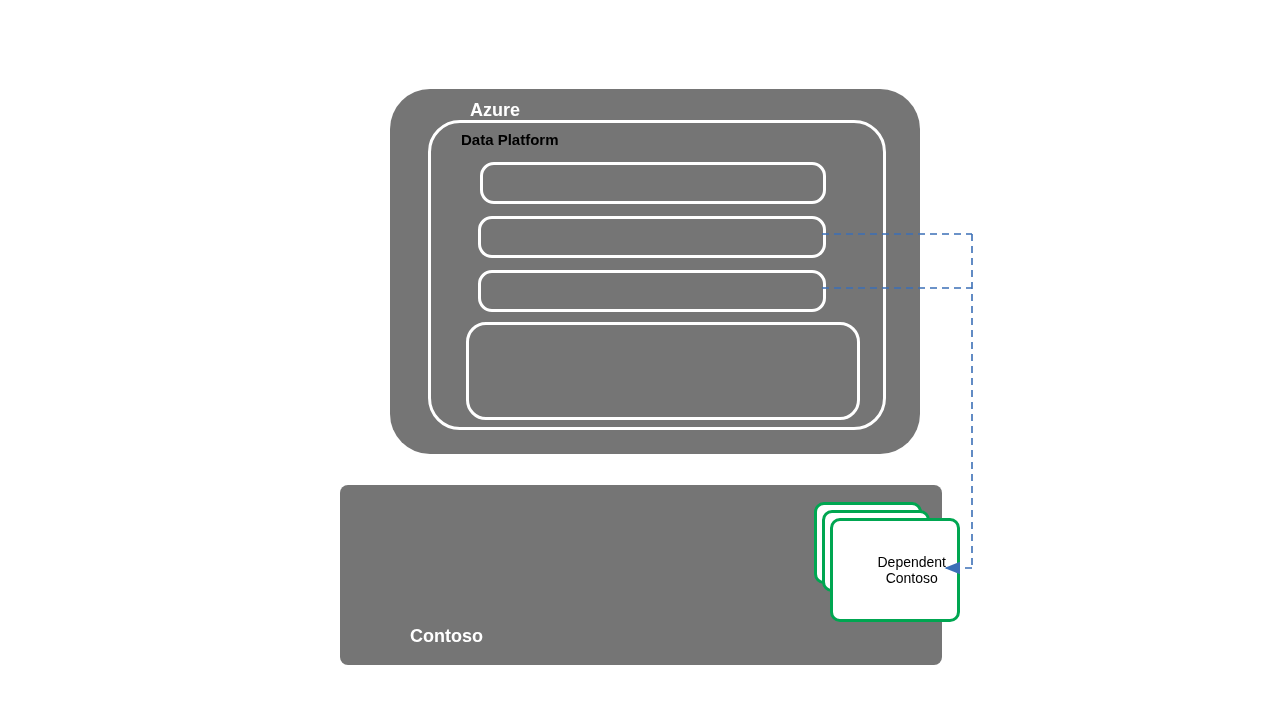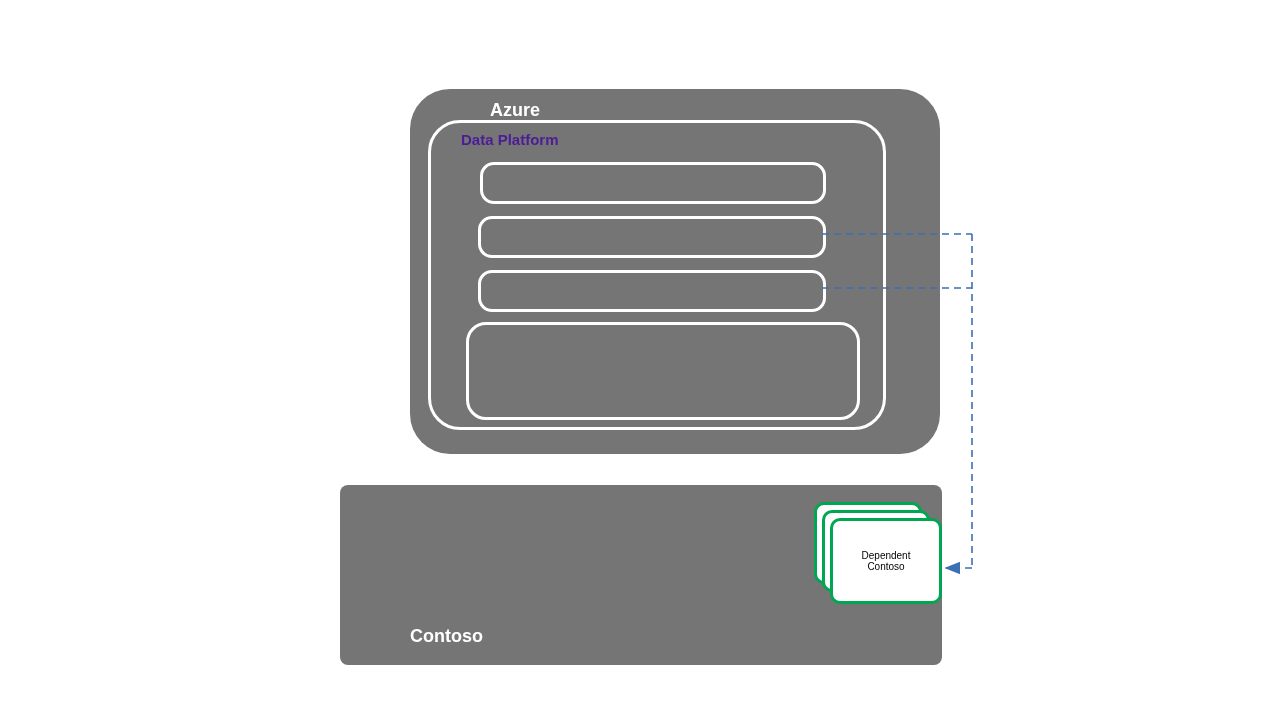--- a/index.html
+++ b/index.html
@@ -19,7 +19,6 @@
   .azure {
     background: #757575;
     border-radius: 40px;
-    margin-left: 20px;
   }
   .azure-label, .contoso-label {
     position: absolute;

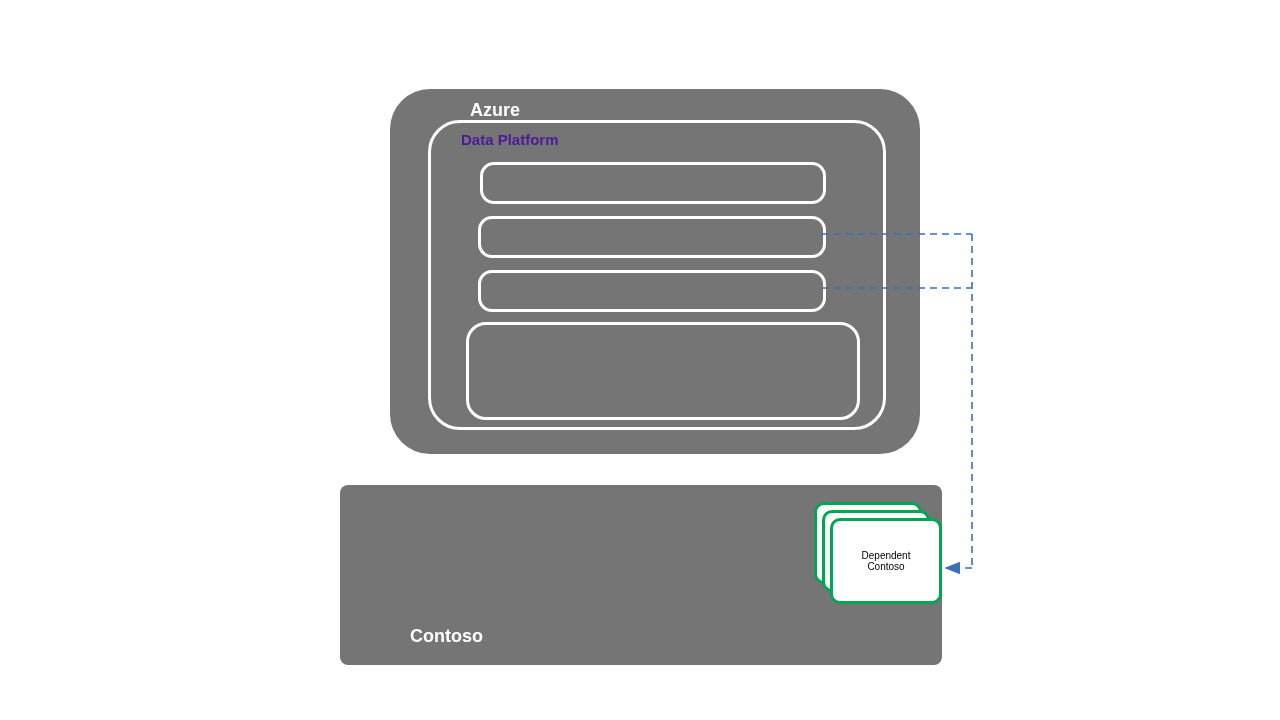--- a/index.html
+++ b/index.html
@@ -31,7 +31,7 @@
   }
   .dp-label {
     position: absolute;
-    color: #4c1d95;
+    color: #000000;
     font-weight: 700;
   }
   .slot {

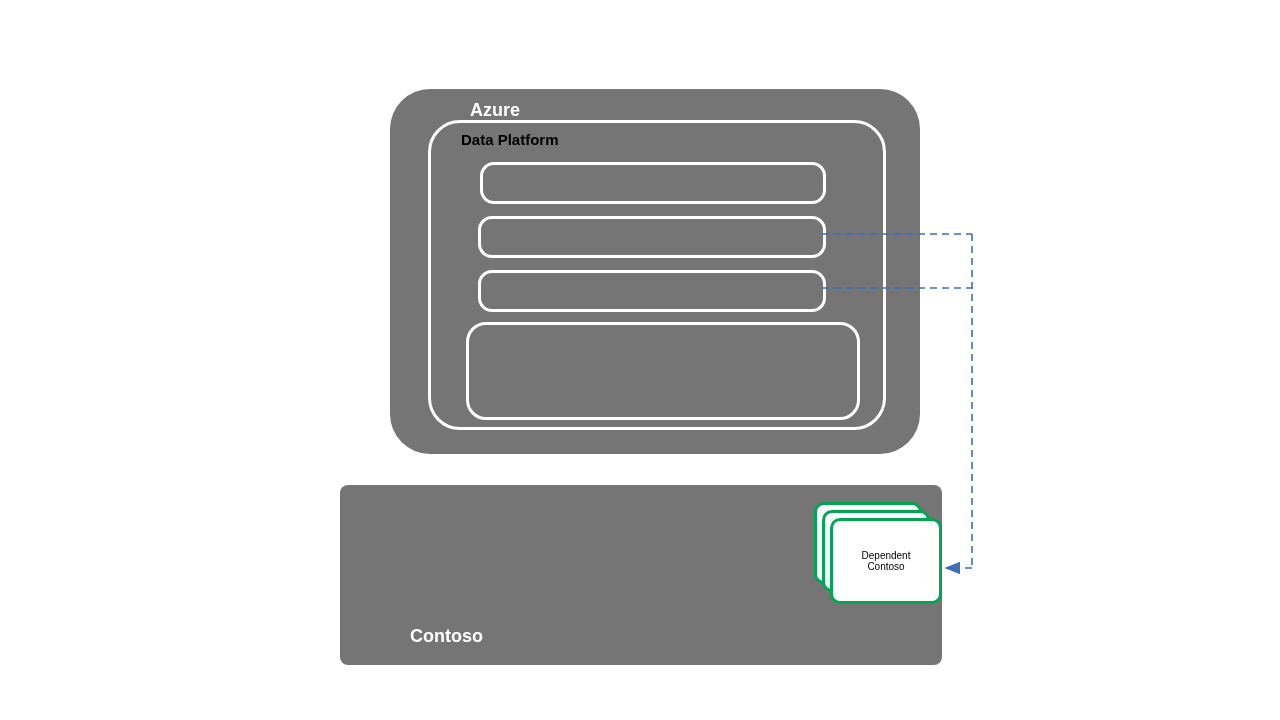--- a/index.html
+++ b/index.html
@@ -56,12 +56,12 @@
   .card.front {
     display: flex;
     align-items: center;
-    justify-content: center;
+    justify-content: flex-end;
     text-align: center;
-    font-size: 10px;
+    font-size: 14px;
     line-height: 1.15;
     color: #000;
-    padding: 2px;
+    padding: 11px;
   }
   svg.connectors {
     position: absolute;

